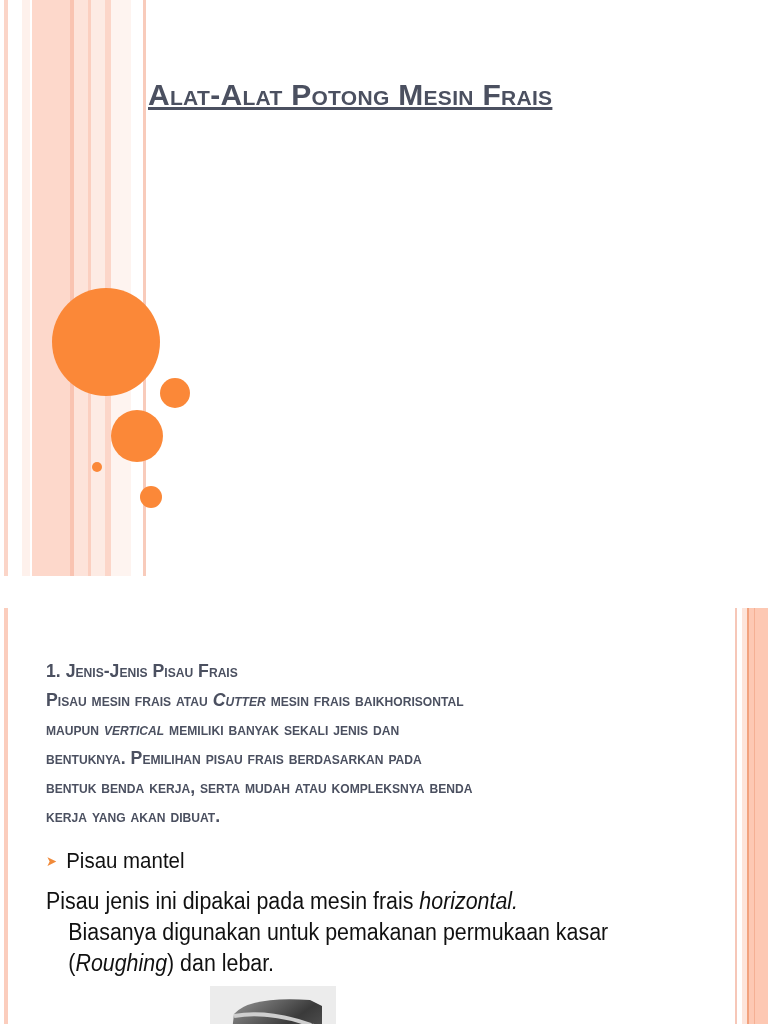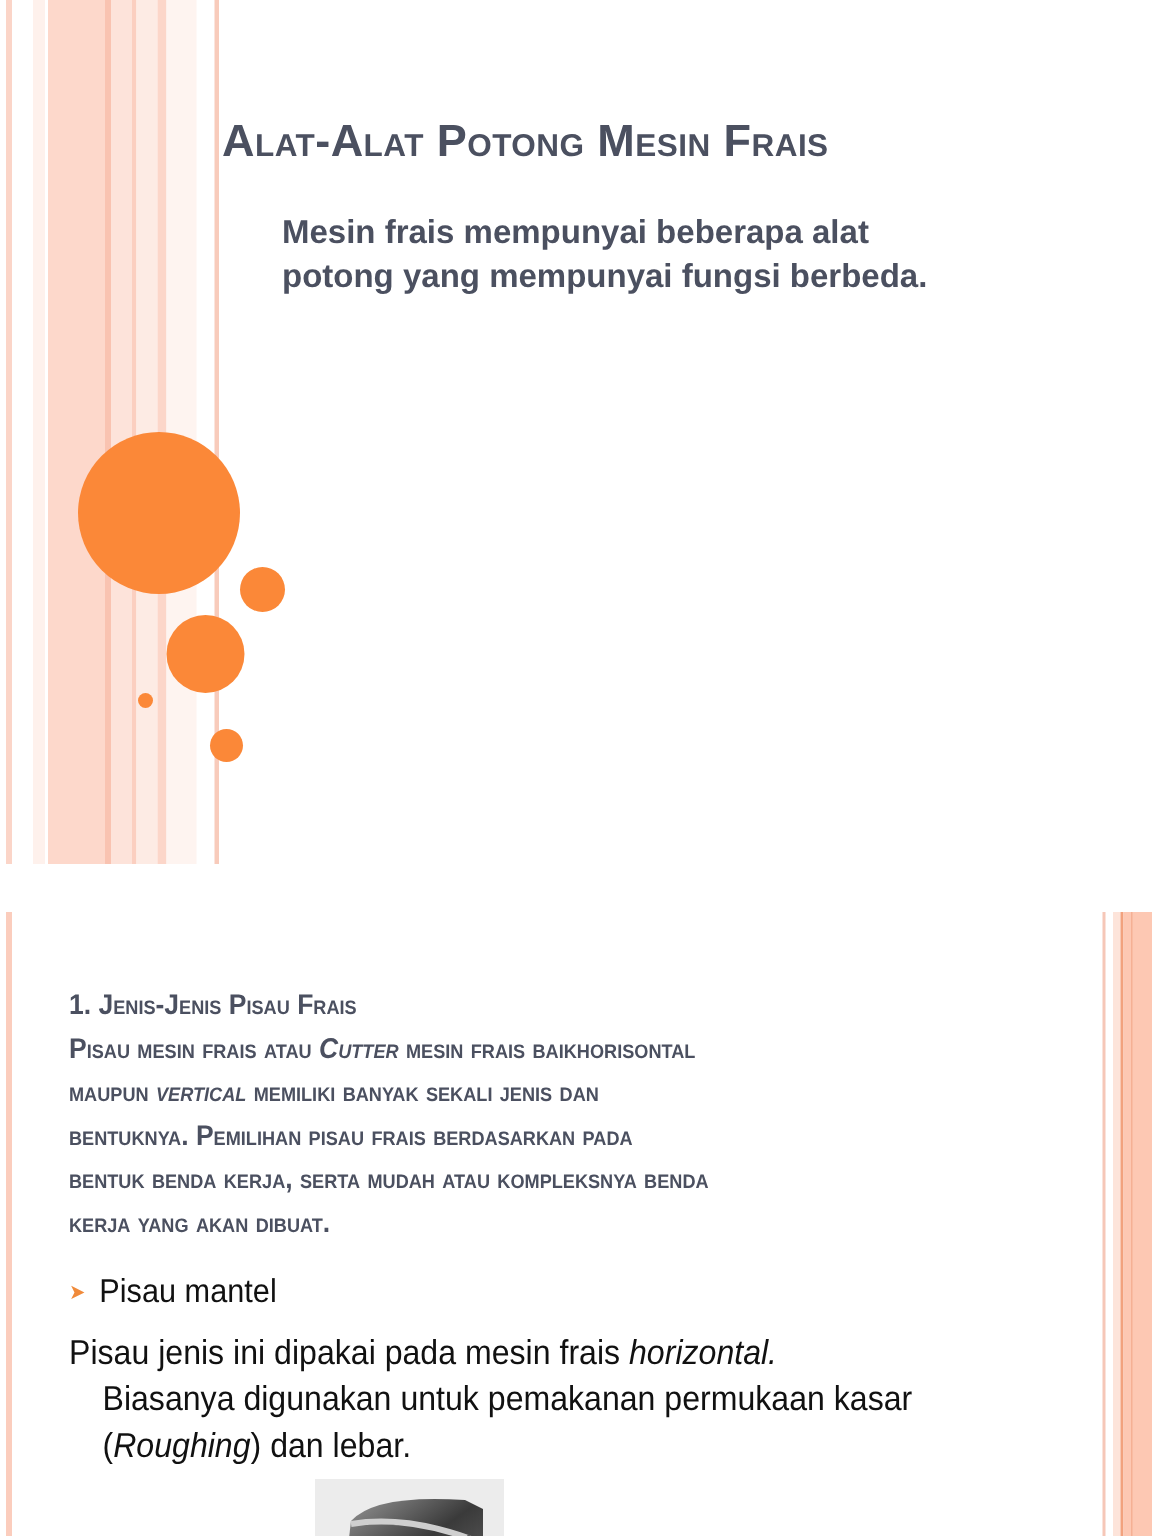--- a/index.html
+++ b/index.html
@@ -19,7 +19,7 @@
   .title1 {
     position: absolute; left: 148px; top: 78px;
     font-size: 30px; font-weight: bold; color: #4b5060;
-    font-variant: small-caps; letter-spacing: 0.3px; white-space: nowrap;
+    font-variant: small-caps; letter-spacing: 0.3px; white-space: nowrap; text-decoration: underline;
   }
   .body1 {
     position: absolute; left: 188px; top: 140px; width: 470px;

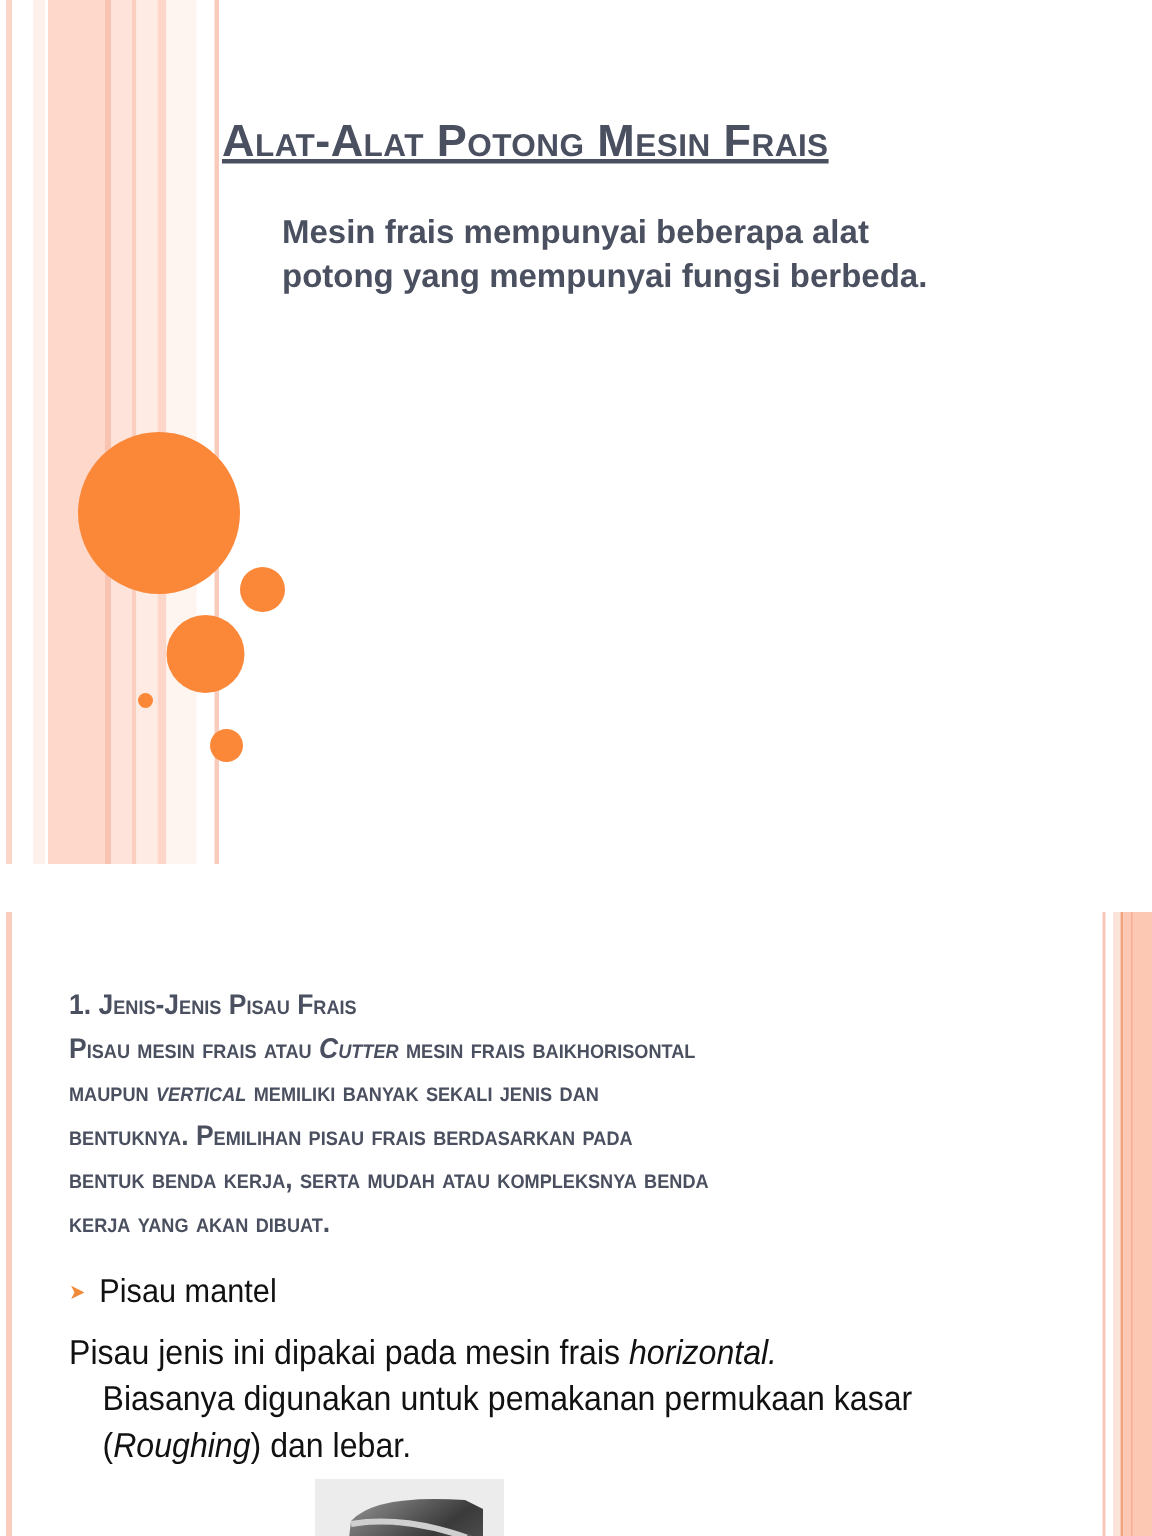--- a/index.html
+++ b/index.html
@@ -78,7 +78,6 @@
 
   <div class="title1">Alat-Alat Potong Mesin Frais</div>
   <div class="body1">
-    <p>Mesin frais mempunyai beberapa alat potong yang mempunyai fungsi berbeda.</p>
   </div>
 </div>
 

